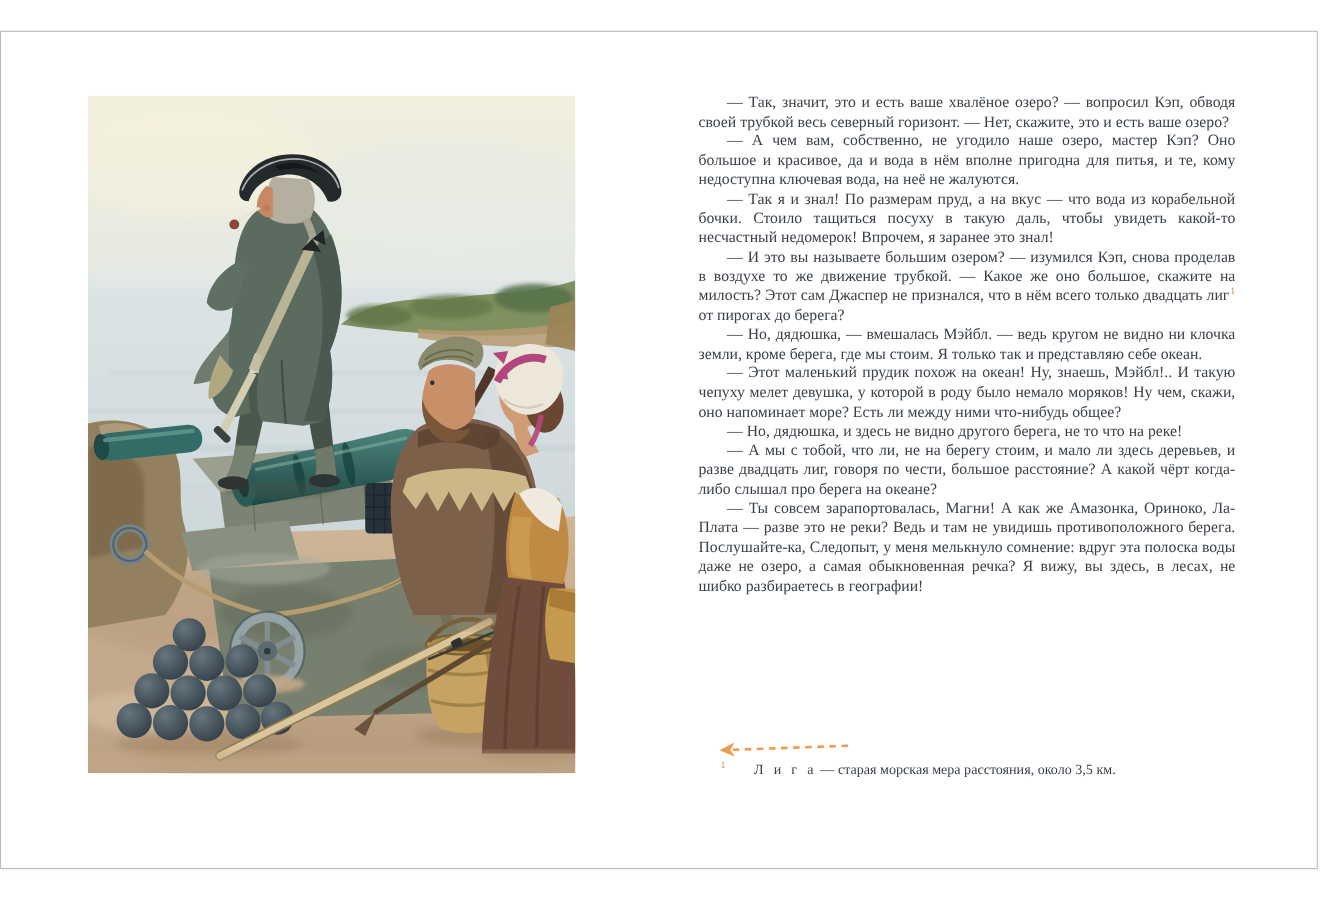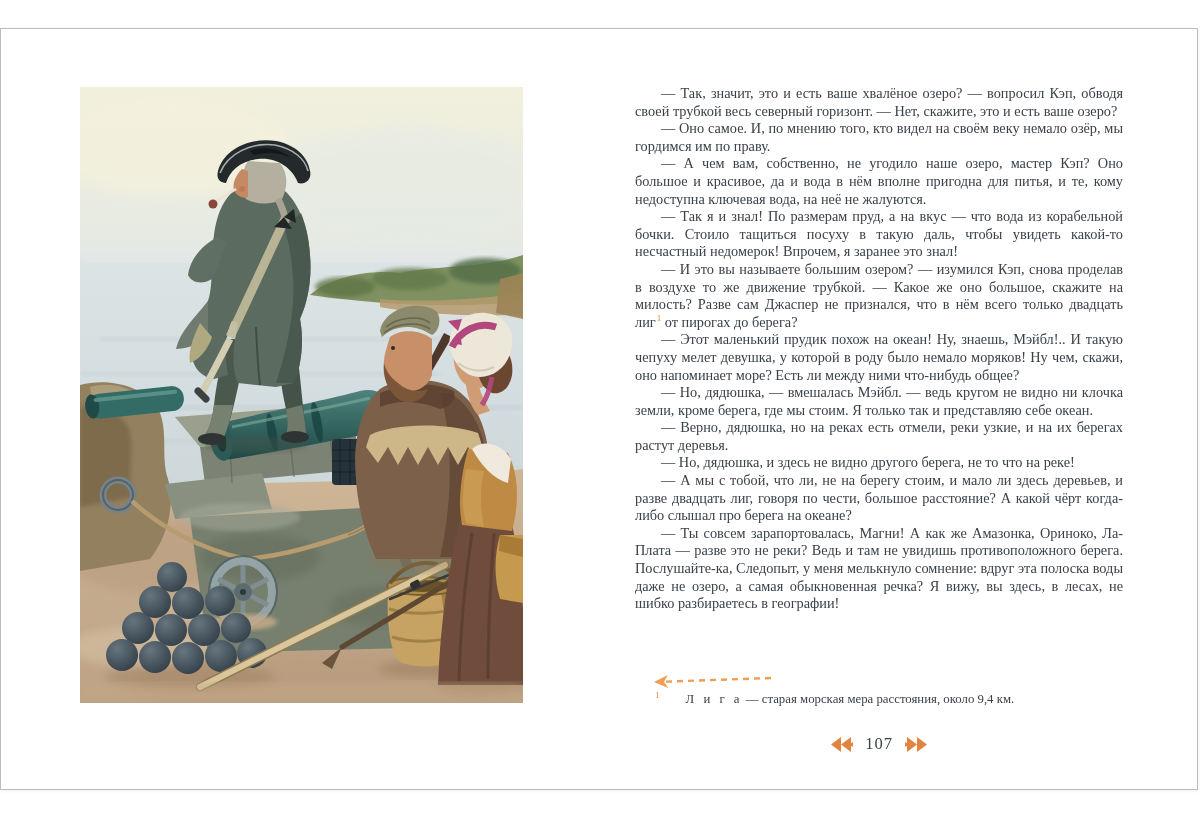--- a/index.html
+++ b/index.html
@@ -290,7 +290,6 @@
 
   <div class="text-col">
     <p>— Так, значит, это и есть ваше хвалёное озеро? — вопросил Кэп, обводя своей трубкой весь северный горизонт. — Нет, скажите, это и есть ваше озеро?</p>
-    <p>— Оно самое. И, по мнению того, кто видел на своём веку немало озёр, мы гордимся им по праву.</p>
     <p>— А чем вам, собственно, не угодило наше озеро, мастер Кэп? Оно большое и красивое, да и вода в нём вполне пригодна для питья, и те, кому недоступна ключевая вода, на неё не жалуются.</p>
     <p>— Так я и знал! По размерам пруд, а на вкус — что вода из корабельной бочки. Стоило тащиться посуху в такую даль, чтобы увидеть какой-то несчастный недомерок! Впрочем, я заранее это знал!</p>
     <p><span>— И это вы называете большим озером? — изумился Кэп, снова проделав в воздухе то же движение трубкой. — Какое же оно большое, скажите на милость? Разве сам Джаспер не признался, что в нём всего только двадцать лиг</span><sup class="fnref">1</sup><span> от пирогах до берега?</span></p>

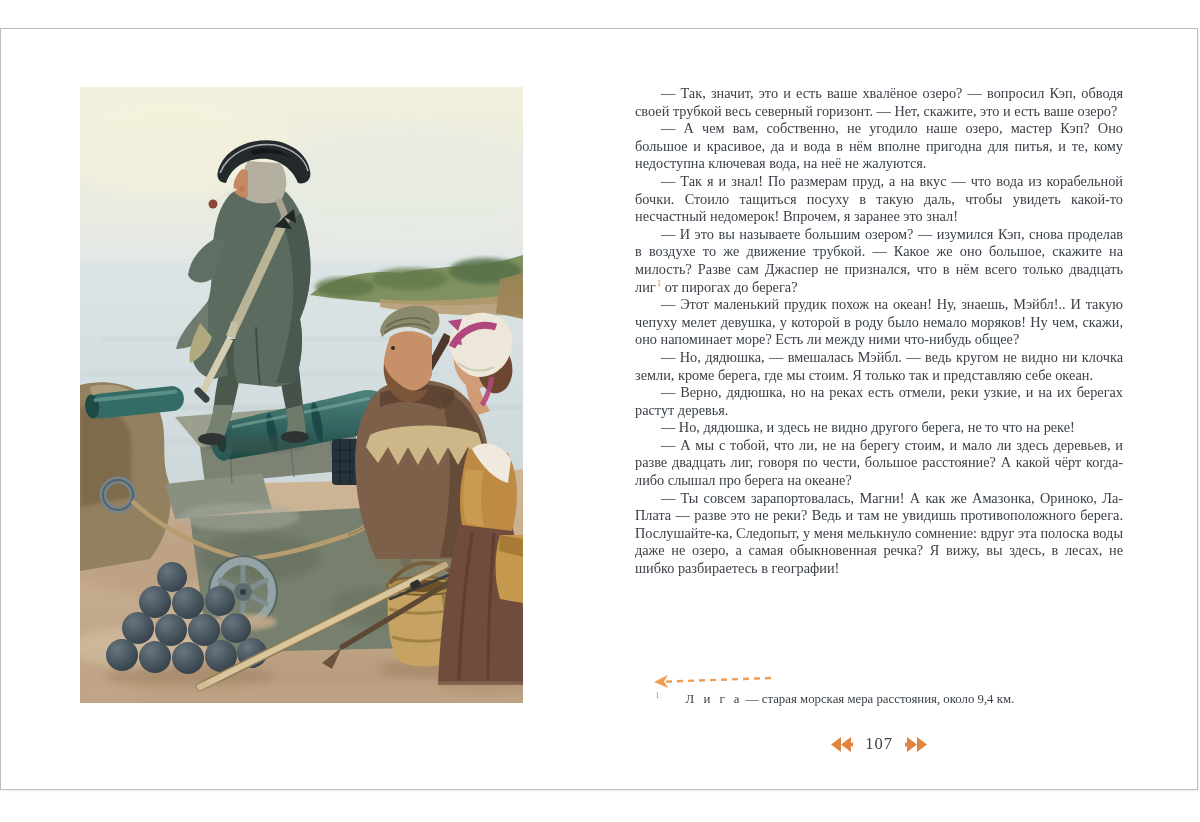--- a/index.html
+++ b/index.html
@@ -292,7 +292,7 @@
     <p>— Так, значит, это и есть ваше хвалёное озеро? — вопросил Кэп, обводя своей трубкой весь северный горизонт. — Нет, скажите, это и есть ваше озеро?</p>
     <p>— А чем вам, собственно, не угодило наше озеро, мастер Кэп? Оно большое и красивое, да и вода в нём вполне пригодна для питья, и те, кому недоступна ключевая вода, на неё не жалуются.</p>
     <p>— Так я и знал! По размерам пруд, а на вкус — что вода из корабельной бочки. Стоило тащиться посуху в такую даль, чтобы увидеть какой-то несчастный недомерок! Впрочем, я заранее это знал!</p>
-    <p><span>— И это вы называете большим озером? — изумился Кэп, снова проделав в воздухе то же движение трубкой. — Какое же оно большое, скажите на милость? Разве сам Джаспер не признался, что в нём всего только двадцать лиг</span><sup class="fnref">1</sup><span> от пирогах до берега?</span></p>
+    <p><span>— И это вы называете большим озером? — изумился Кэп, снова проделав в воздухе то же движение трубкой. — Какое же оно большое, скажите на милость? Этот сам Джаспер не признался, что в нём всего только двадцать лиг</span><sup class="fnref">1</sup><span> от пирогах до берега?</span></p>
     <p>— Этот маленький прудик похож на океан! Ну, знаешь, Мэйбл!.. И такую чепуху мелет девушка, у которой в роду было немало моряков! Ну чем, скажи, оно напоминает море? Есть ли между ними что-нибудь общее?</p>
     <p>— Но, дядюшка, — вмешалась Мэйбл. — ведь кругом не видно ни клочка земли, кроме берега, где мы стоим. Я только так и представляю себе океан.</p>
     <p>— Верно, дядюшка, но на реках есть отмели, реки узкие, и на их берегах растут деревья.</p>

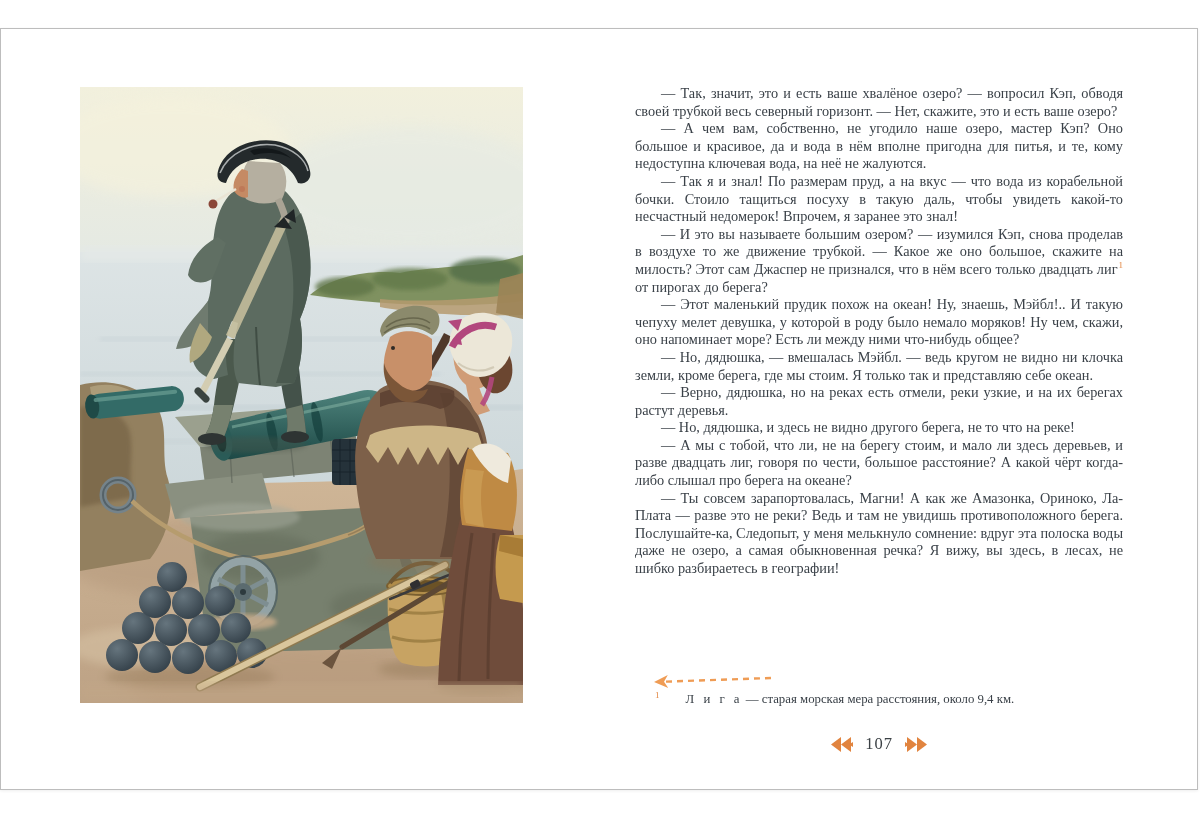--- a/index.html
+++ b/index.html
@@ -293,8 +293,8 @@
     <p>— А чем вам, собственно, не угодило наше озеро, мастер Кэп? Оно большое и красивое, да и вода в нём вполне пригодна для питья, и те, кому недоступна ключевая вода, на неё не жалуются.</p>
     <p>— Так я и знал! По размерам пруд, а на вкус — что вода из корабельной бочки. Стоило тащиться посуху в такую даль, чтобы увидеть какой-то несчастный недомерок! Впрочем, я заранее это знал!</p>
     <p><span>— И это вы называете большим озером? — изумился Кэп, снова проделав в воздухе то же движение трубкой. — Какое же оно большое, скажите на милость? Этот сам Джаспер не признался, что в нём всего только двадцать лиг</span><sup class="fnref">1</sup><span> от пирогах до берега?</span></p>
+    <p>— Но, дядюшка, — вмешалась Мэйбл. — ведь кругом не видно ни клочка земли, кроме берега, где мы стоим. Я только так и представляю себе океан.</p>
     <p>— Этот маленький прудик похож на океан! Ну, знаешь, Мэйбл!.. И такую чепуху мелет девушка, у которой в роду было немало моряков! Ну чем, скажи, оно напоминает море? Есть ли между ними что-нибудь общее?</p>
-    <p>— Но, дядюшка, — вмешалась Мэйбл. — ведь кругом не видно ни клочка земли, кроме берега, где мы стоим. Я только так и представляю себе океан.</p>
     <p>— Верно, дядюшка, но на реках есть отмели, реки узкие, и на их берегах растут деревья.</p>
     <p>— Но, дядюшка, и здесь не видно другого берега, не то что на реке!</p>
     <p>— А мы с тобой, что ли, не на берегу стоим, и мало ли здесь деревьев, и разве двадцать лиг, говоря по чести, большое расстояние? А какой чёрт когда-либо слышал про берега на океане?</p>

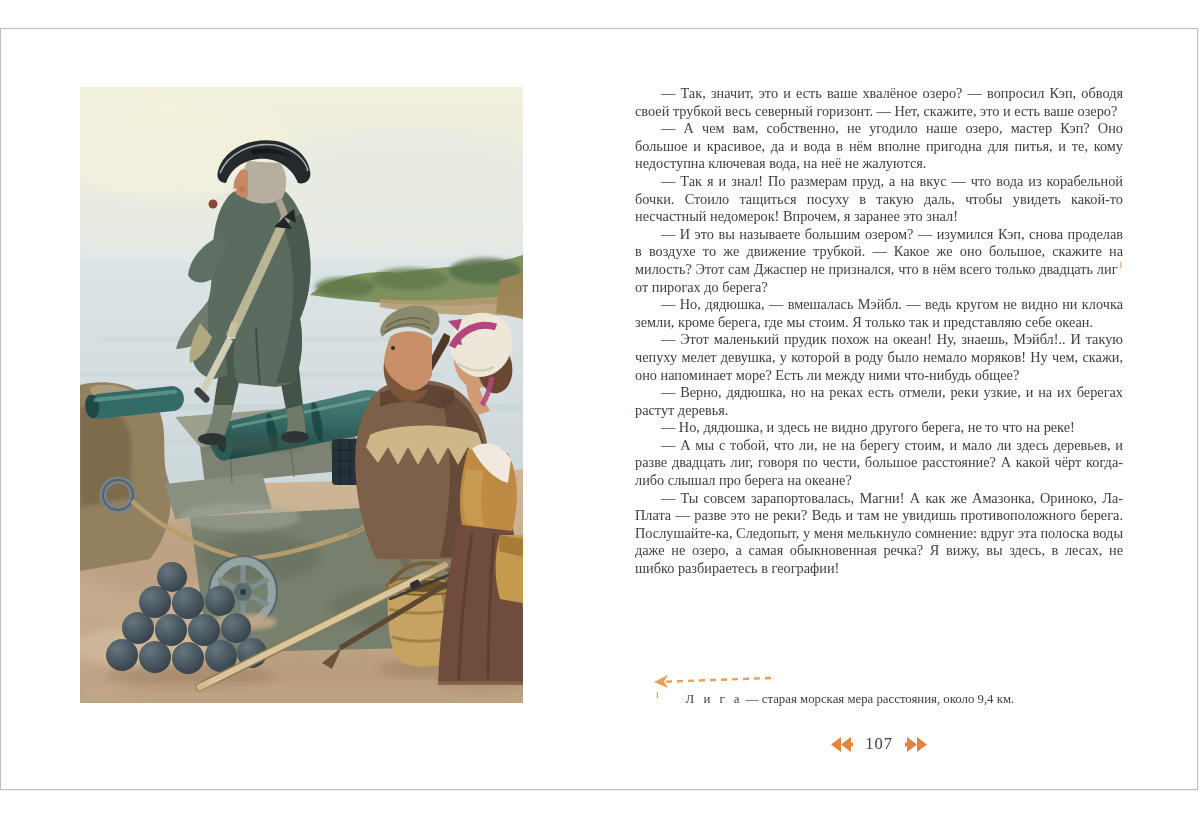--- a/index.html
+++ b/index.html
@@ -295,7 +295,6 @@
     <p><span>— И это вы называете большим озером? — изумился Кэп, снова проделав в воздухе то же движение трубкой. — Какое же оно большое, скажите на милость? Этот сам Джаспер не признался, что в нём всего только двадцать лиг</span><sup class="fnref">1</sup><span> от пирогах до берега?</span></p>
     <p>— Но, дядюшка, — вмешалась Мэйбл. — ведь кругом не видно ни клочка земли, кроме берега, где мы стоим. Я только так и представляю себе океан.</p>
     <p>— Этот маленький прудик похож на океан! Ну, знаешь, Мэйбл!.. И такую чепуху мелет девушка, у которой в роду было немало моряков! Ну чем, скажи, оно напоминает море? Есть ли между ними что-нибудь общее?</p>
-    <p>— Верно, дядюшка, но на реках есть отмели, реки узкие, и на их берегах растут деревья.</p>
     <p>— Но, дядюшка, и здесь не видно другого берега, не то что на реке!</p>
     <p>— А мы с тобой, что ли, не на берегу стоим, и мало ли здесь деревьев, и разве двадцать лиг, говоря по чести, большое расстояние? А какой чёрт когда-либо слышал про берега на океане?</p>
     <p>— Ты совсем зарапортовалась, Магни! А как же Амазонка, Ориноко, Ла-Плата — разве это не реки? Ведь и там не увидишь противоположного берега. Послушайте-ка, Следопыт, у меня мелькнуло сомнение: вдруг эта полоска воды даже не озеро, а самая обыкновенная речка? Я вижу, вы здесь, в лесах, не шибко разбираетесь в географии!</p>

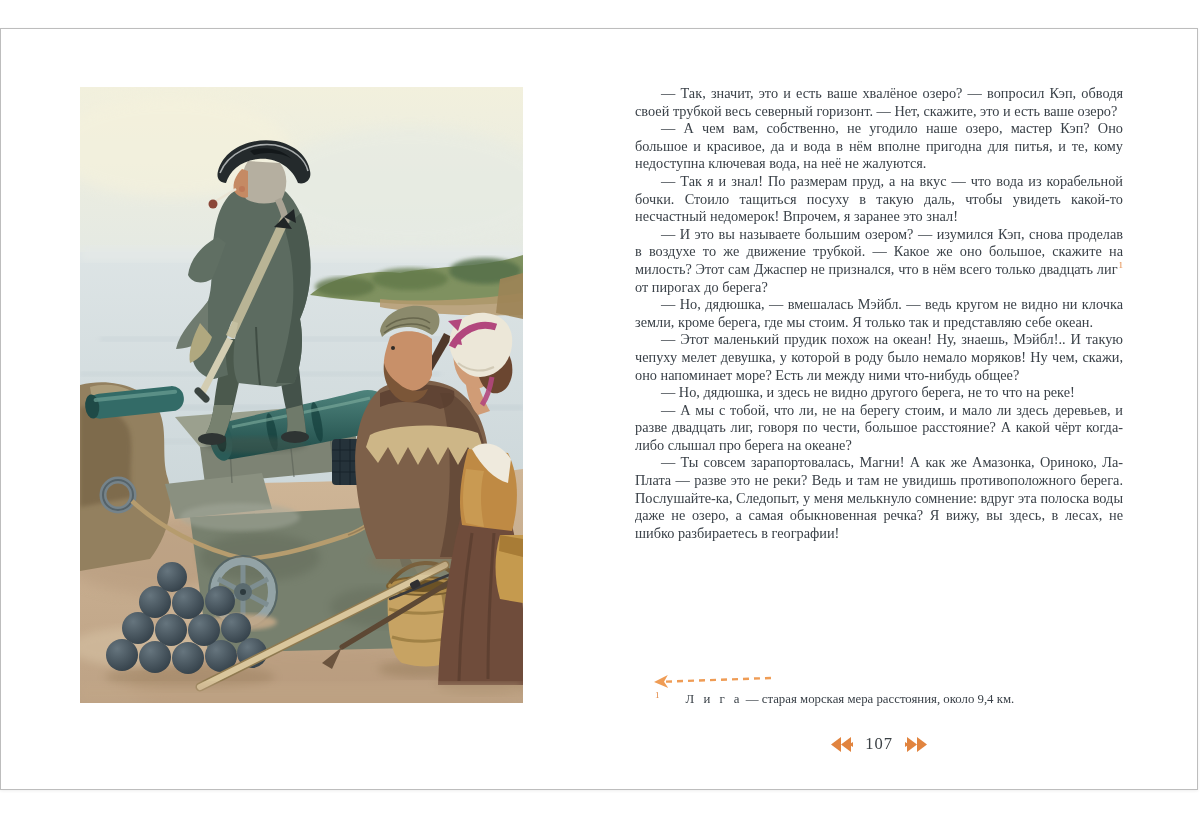--- a/index.html
+++ b/index.html
@@ -308,7 +308,7 @@
   </div>
 
   <div class="footnote">
-    <sup class="marker">1</sup><span class="term">Л и г а</span> <span class="def">— старая морская мера расстояния, около 9,4 км.</span>
+    <sup class="marker">1</sup><span class="term">Л и г а</span> <span class="def">— старая морская мера расстояния, около 3,5 км.</span>
   </div>
 
   <div class="page-footer">

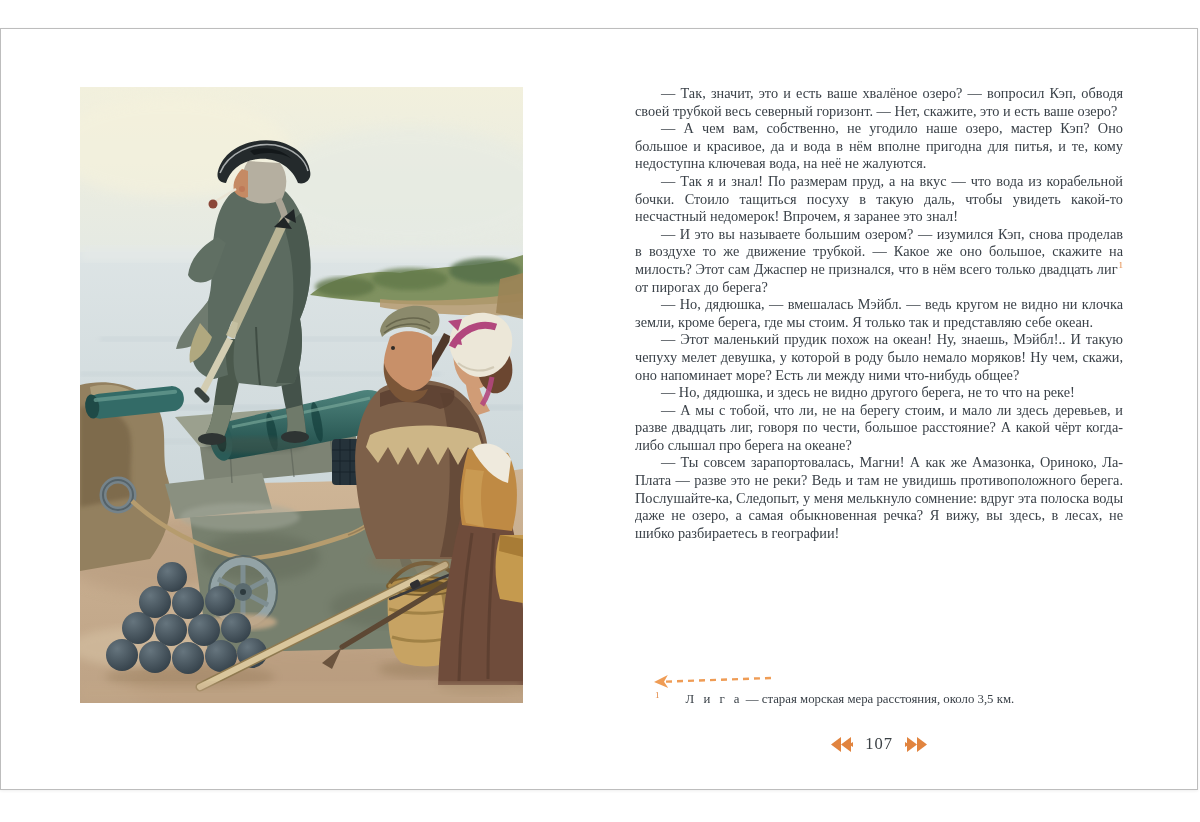--- a/index.html
+++ b/index.html
@@ -311,19 +311,6 @@
     <sup class="marker">1</sup><span class="term">Л и г а</span> <span class="def">— старая морская мера расстояния, около 3,5 км.</span>
   </div>
 
-  <div class="page-footer">
-    <svg class="nav-arrow" width="24" height="17" viewBox="0 0 24 17">
-      <path d="M11,1 L11,16 L1,8.5 Z" fill="#e1843f"></path>
-      <path d="M21,1 L21,16 L11,8.5 Z" fill="#e1843f"></path>
-      <path d="M23,6 L19,8.5 L23,11 Z" fill="#e1843f"></path>
-    </svg>
-    <span class="page-number">107</span>
-    <svg class="nav-arrow" width="24" height="17" viewBox="0 0 24 17">
-      <path d="M1,6 L5,8.5 L1,11 Z" fill="#e1843f"></path>
-      <path d="M3,1 L3,16 L13,8.5 Z" fill="#e1843f"></path>
-      <path d="M13,1 L13,16 L23,8.5 Z" fill="#e1843f"></path>
-    </svg>
-  </div>
 
 </div>
 

